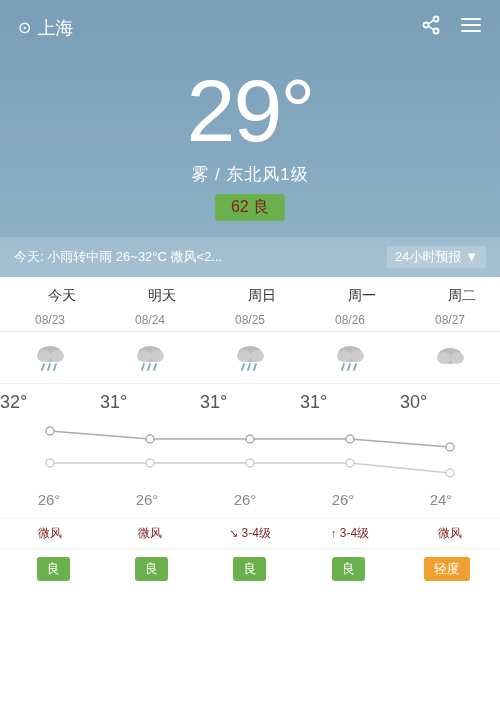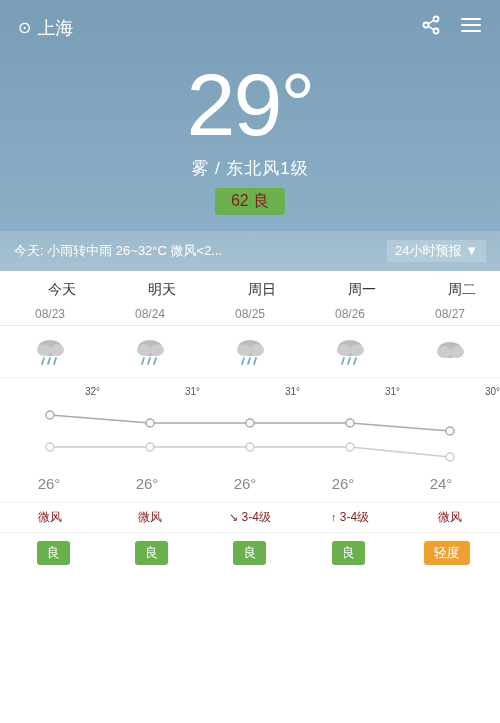--- a/index.html
+++ b/index.html
@@ -60,6 +60,7 @@
       font-weight: 200;
       line-height: 1;
       letter-spacing: -2px;
+      margin-top: 6px;
     }
     .weather-desc {
       color: white;

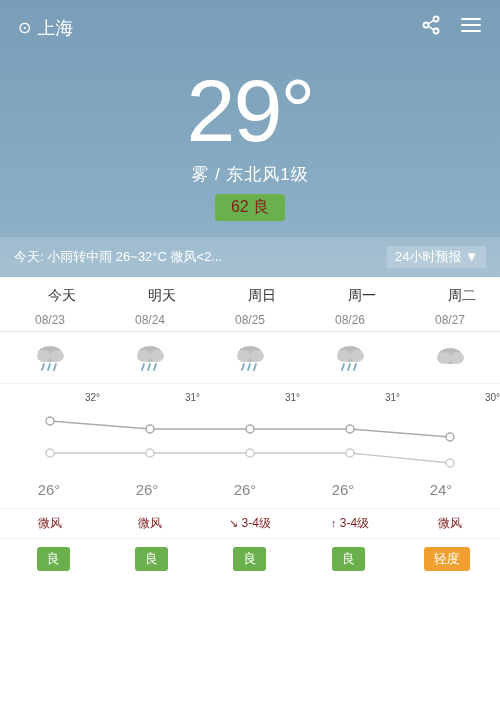--- a/index.html
+++ b/index.html
@@ -149,8 +149,8 @@
       padding: 4px 0 0 0;
     }
     .temp-high-cell {
-      text-align: right;
-      font-size: 10px;
+      text-align: left;
+      font-size: 18px;
       color: #555;
       padding: 4px 0;
     }

